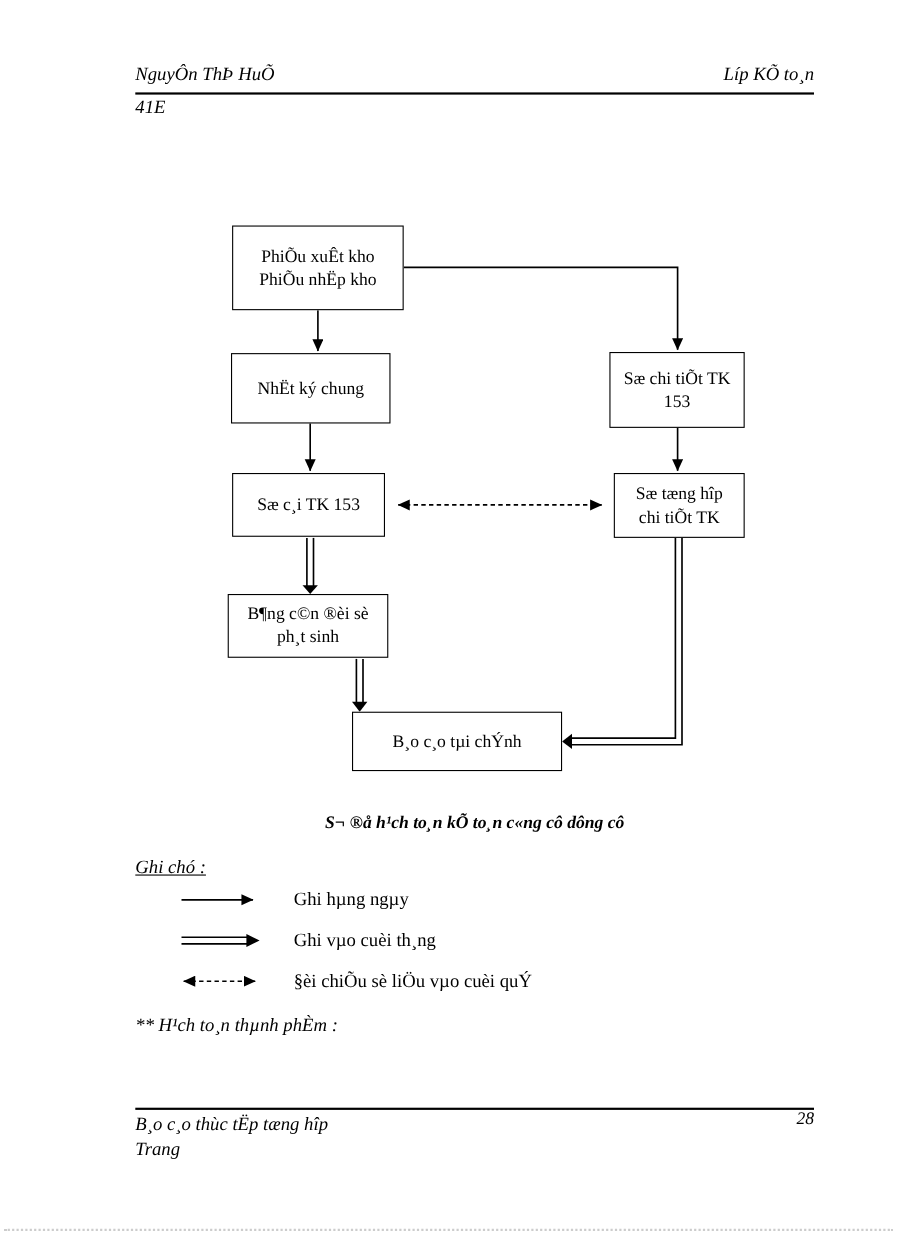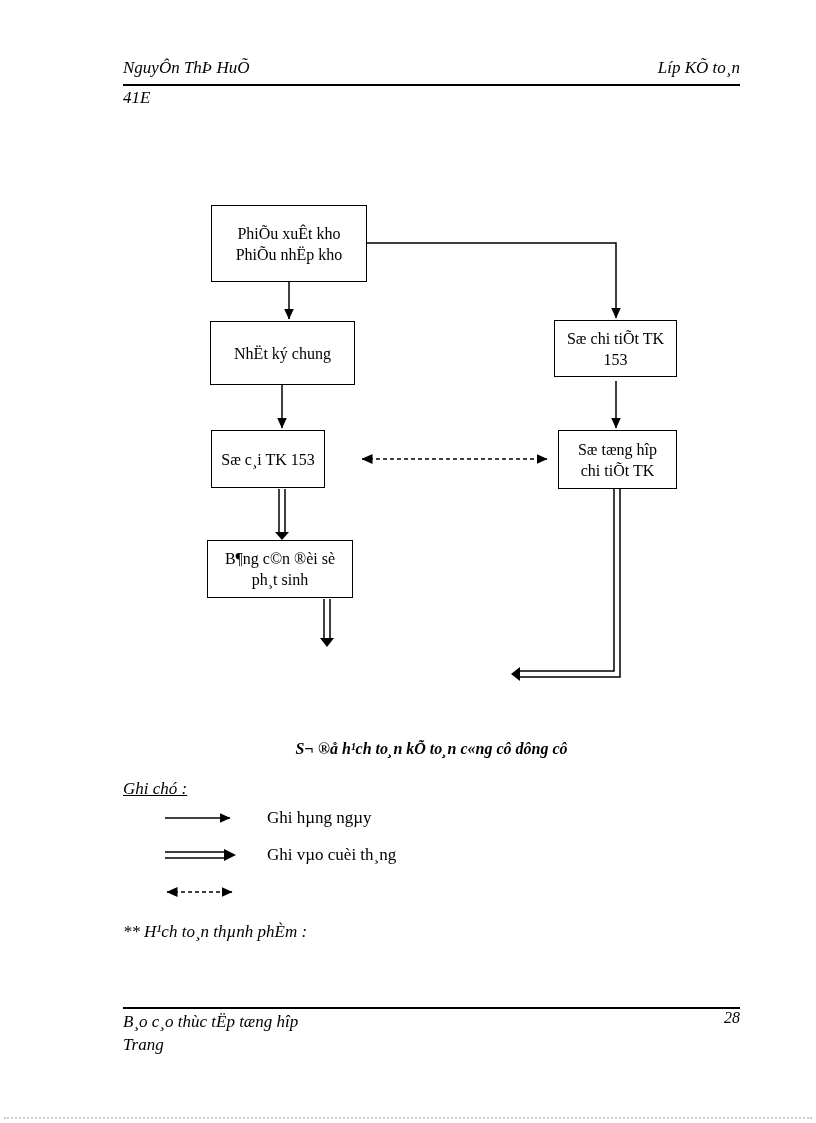--- a/index.html
+++ b/index.html
@@ -26,7 +26,7 @@
   }
   .b1 { left:211px; top:205px; width:156px; height:77px; }
   .b2 { left:210px; top:321px; width:145px; height:64px; }
-  .b3 { left:554px; top:320px; width:123px; height:57px; }
+  .b3 { left:554px; top:320px; width:123px; height:69px; }
   .b4 { left:211px; top:430px; width:114px; height:58px; }
   .b5 { left:558px; top:430px; width:119px; height:59px; }
   .b6 { left:207px; top:540px; width:146px; height:58px; }

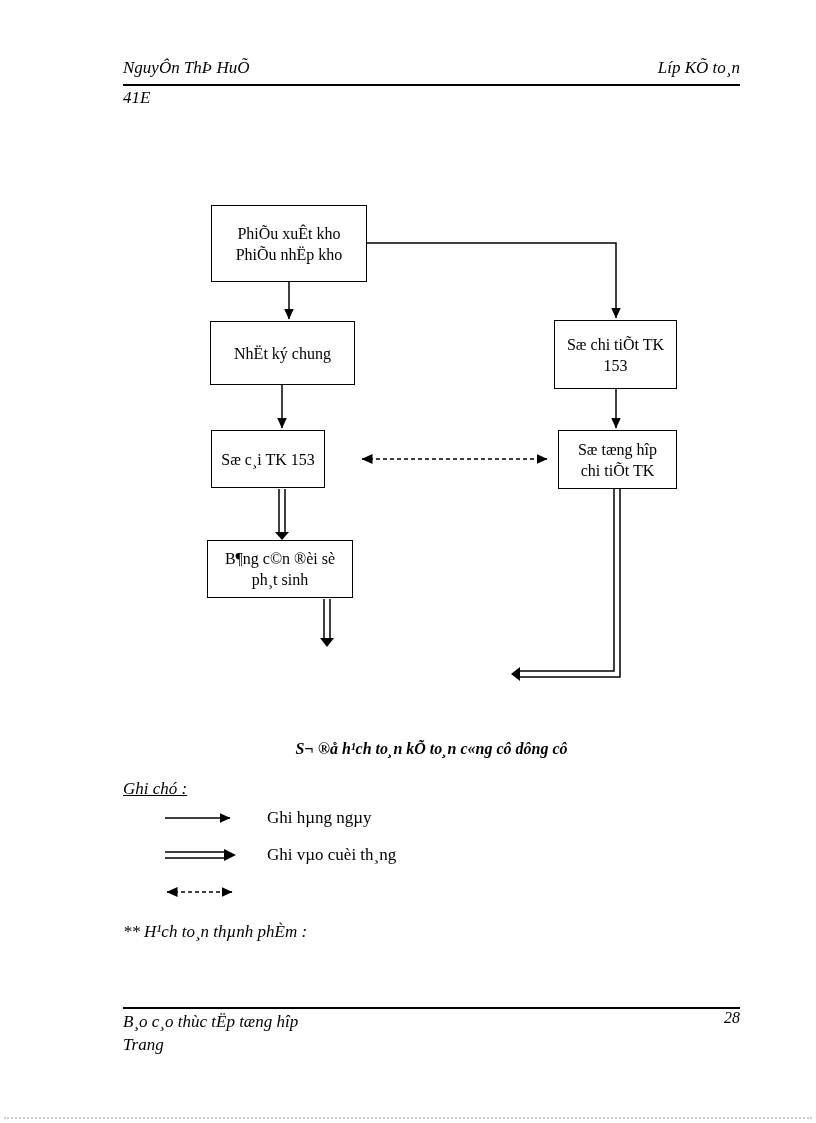--- a/index.html
+++ b/index.html
@@ -27,7 +27,7 @@
   .b1 { left:211px; top:205px; width:156px; height:77px; }
   .b2 { left:210px; top:321px; width:145px; height:64px; }
   .b3 { left:554px; top:320px; width:123px; height:69px; }
-  .b4 { left:211px; top:430px; width:114px; height:58px; }
+  .b4 { left:211px; top:430px; width:139px; height:58px; }
   .b5 { left:558px; top:430px; width:119px; height:59px; }
   .b6 { left:207px; top:540px; width:146px; height:58px; }
   .b7 { left:320px; top:647px; width:191px; height:54px; }

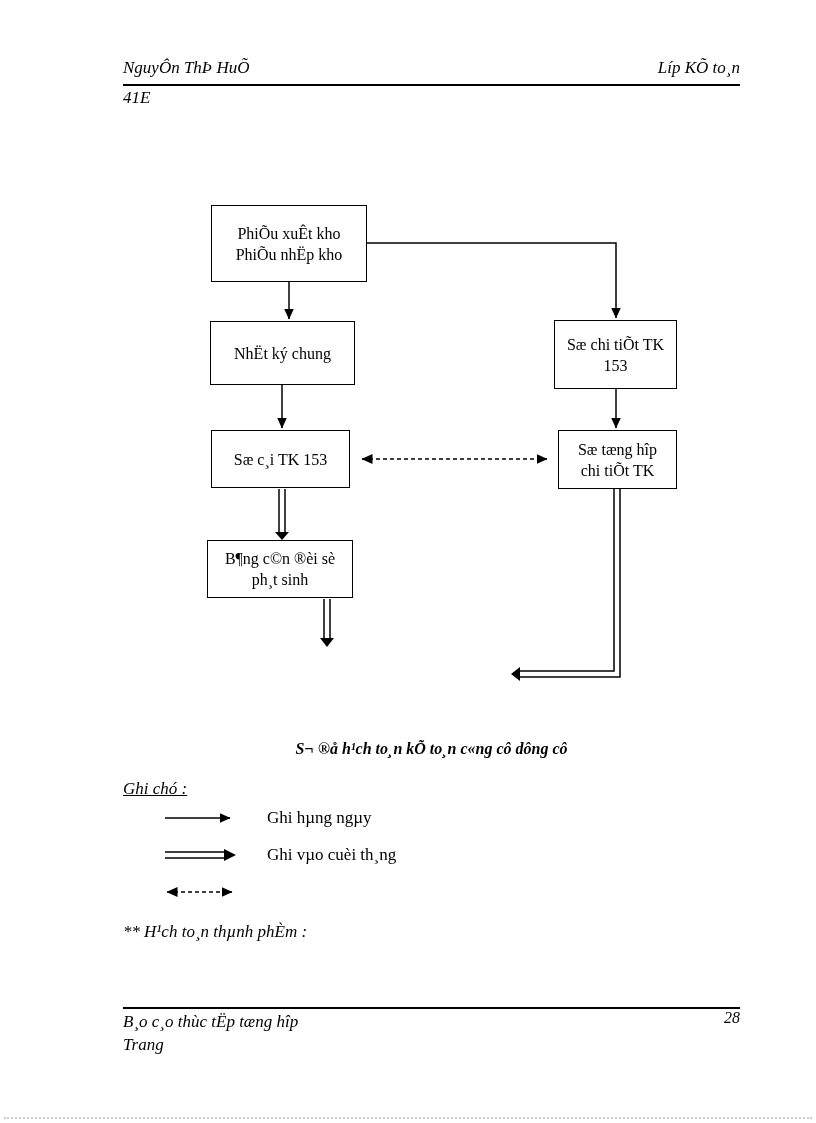--- a/index.html
+++ b/index.html
@@ -118,6 +118,9 @@
     <div>B¶ng c©n ®èi sè</div>
     <div>ph¸t sinh</div>
   </div>
+  <div class="fbox b7">
+    <div>B¸o c¸o tµi chÝnh</div>
+  </div>
 
   <div class="abs caption">S¬ ®å h¹ch to¸n kÕ to¸n c«ng cô dông cô</div>
 

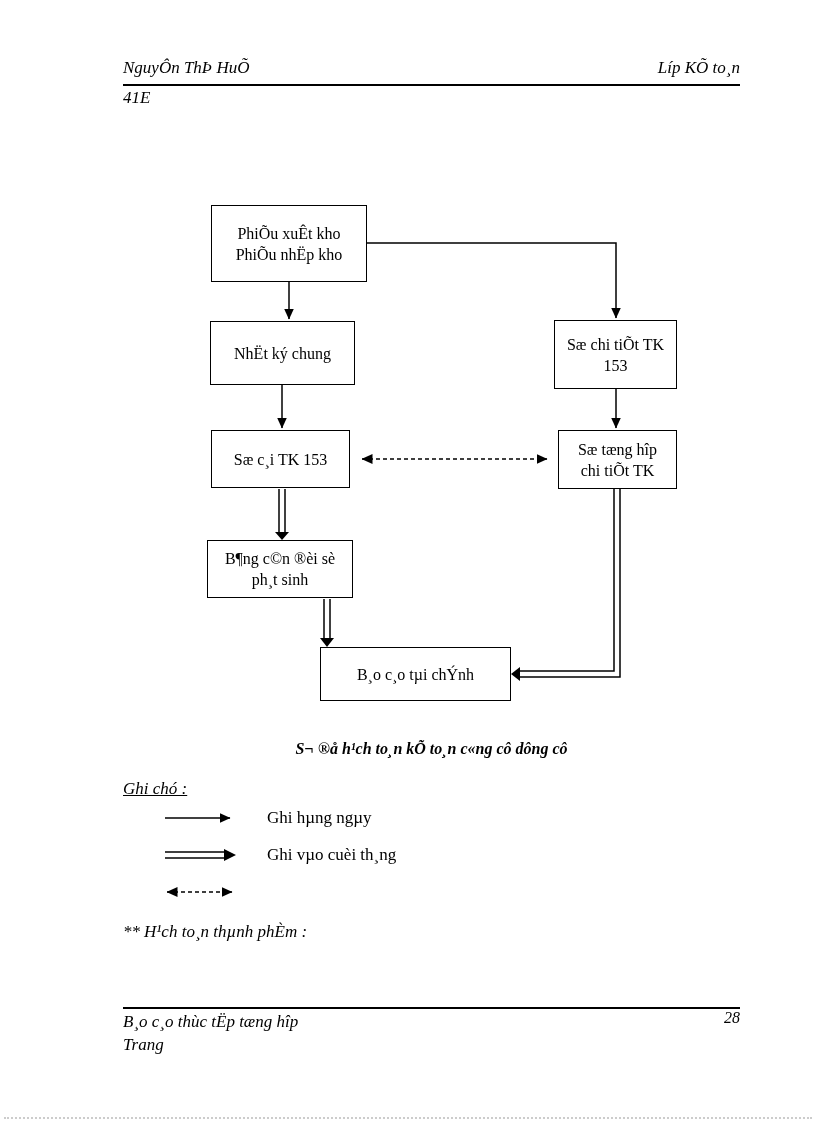--- a/index.html
+++ b/index.html
@@ -146,6 +146,7 @@
     <svg width="80" height="16">
       <line class="s dash" x1="4" y1="8" x2="69" y2="8" marker-start="url(#ahs)" marker-end="url(#ah)"></line>
     </svg>
+    <span class="legend-label">§èi chiÕu sè liÖu vµo cuèi quÝ</span>
   </div>
 
   <div class="abs note">

